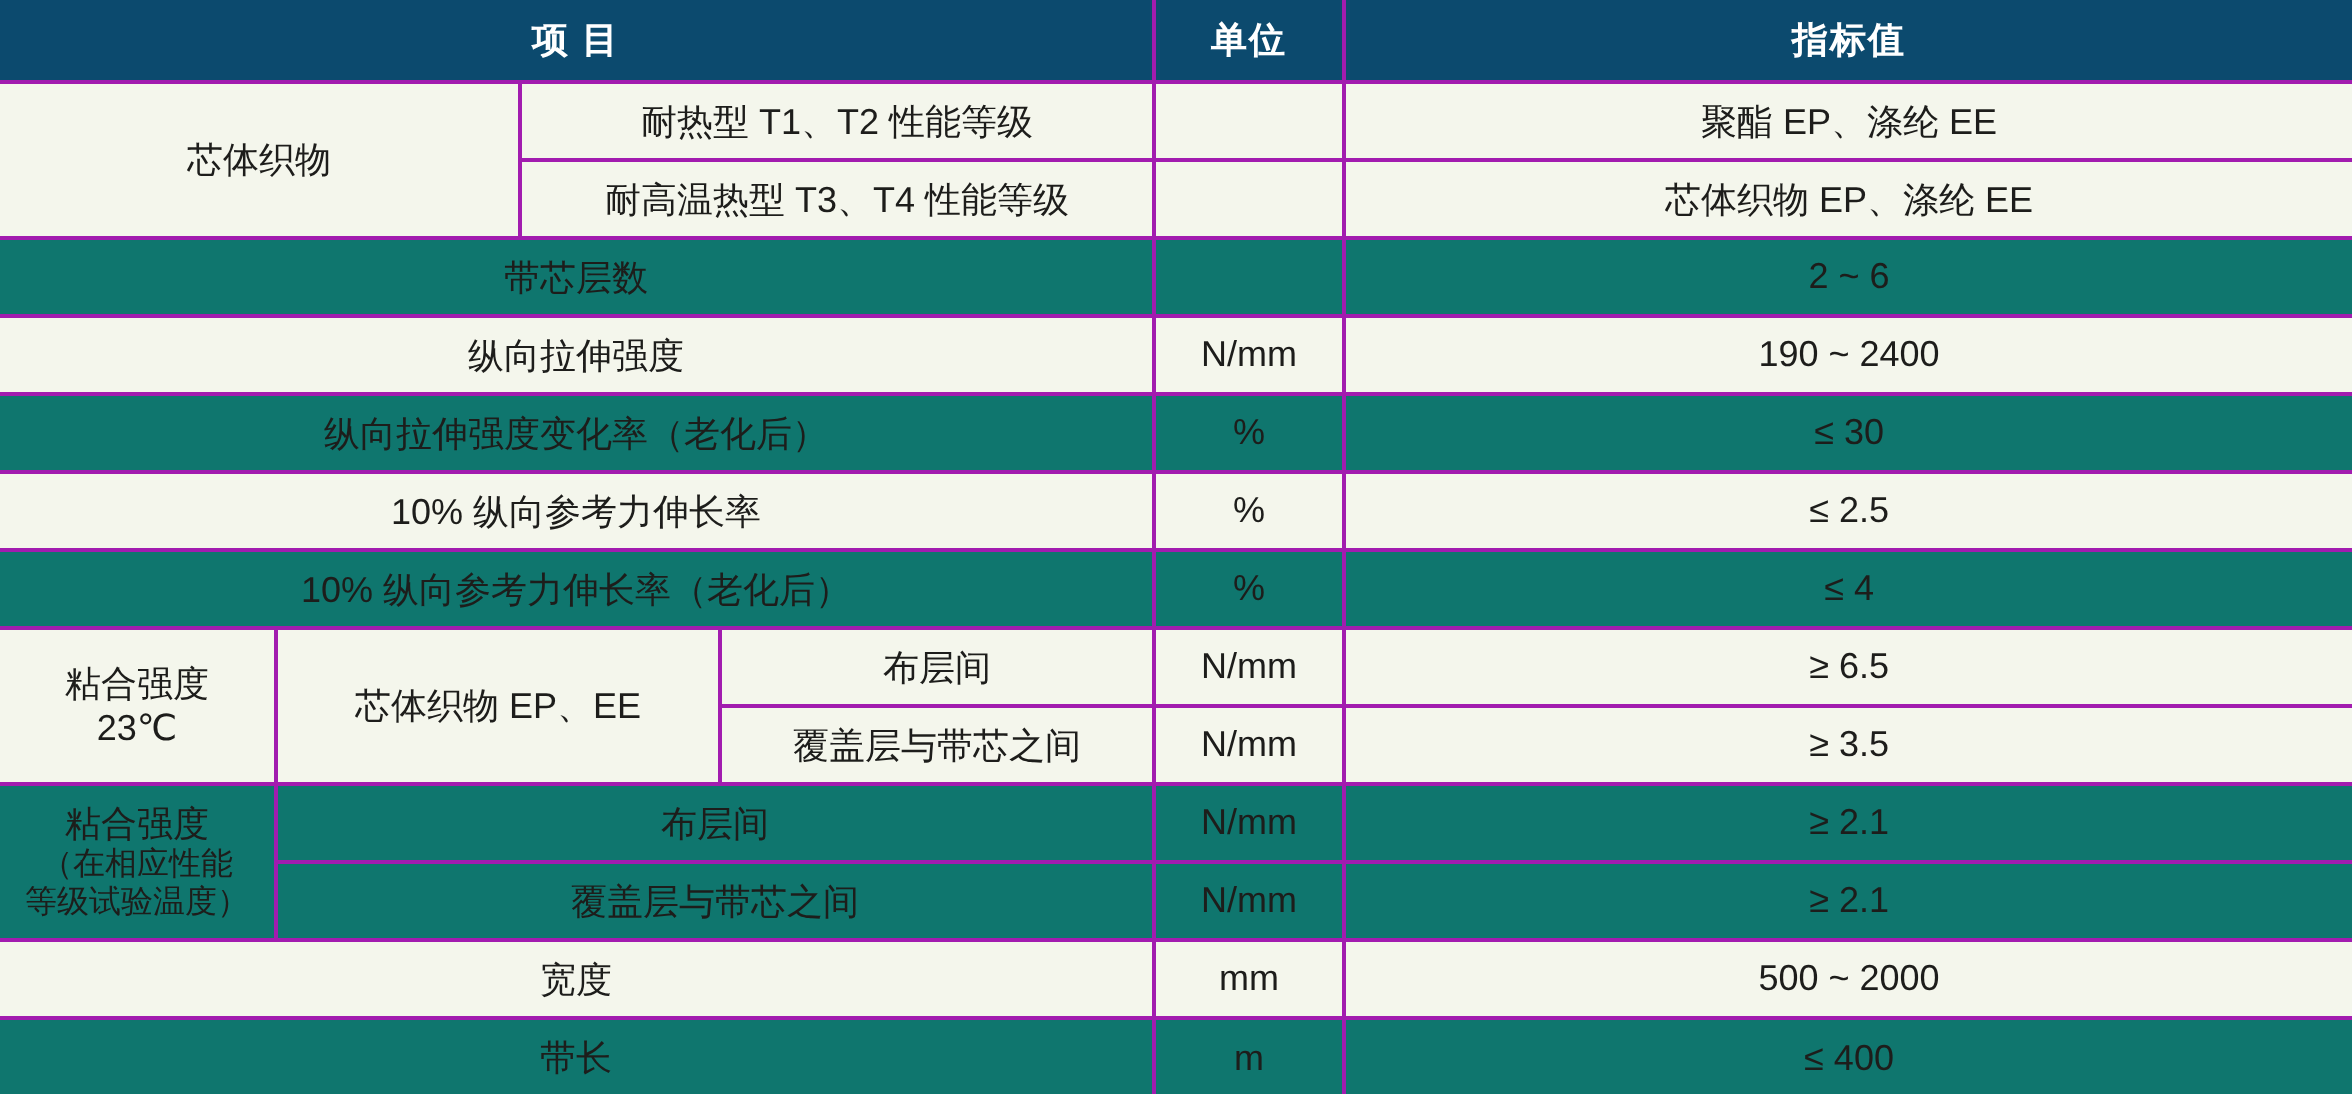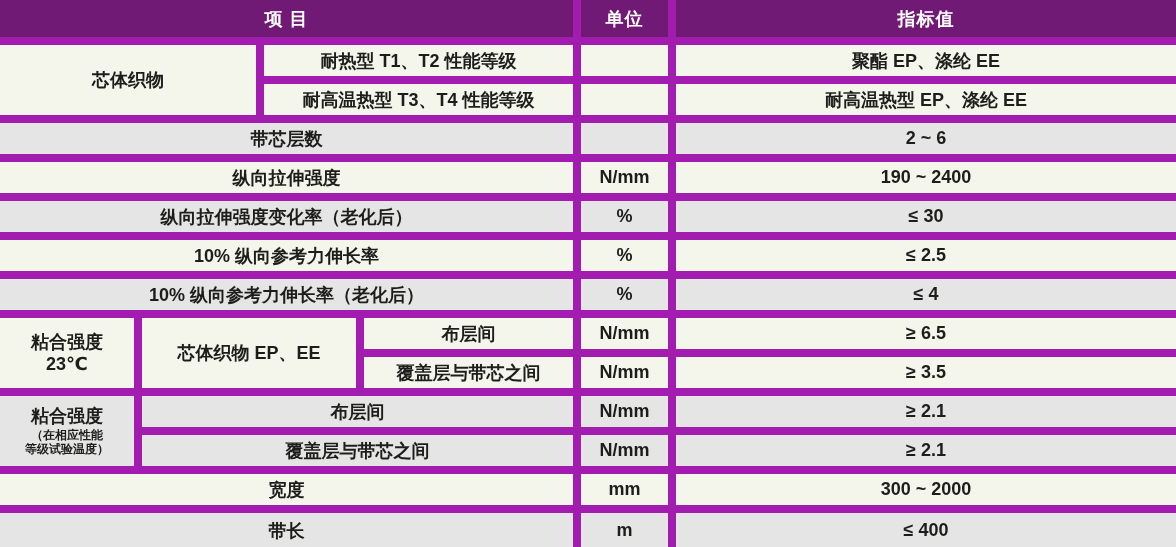--- a/index.html
+++ b/index.html
@@ -36,7 +36,7 @@
 
   tr.head { height: 41px; }
   tr.head th {
-    background: #701a75;
+    background: #0c4a6e;
     color: #ffffff;
     font-weight: bold;
     font-size: 18px;

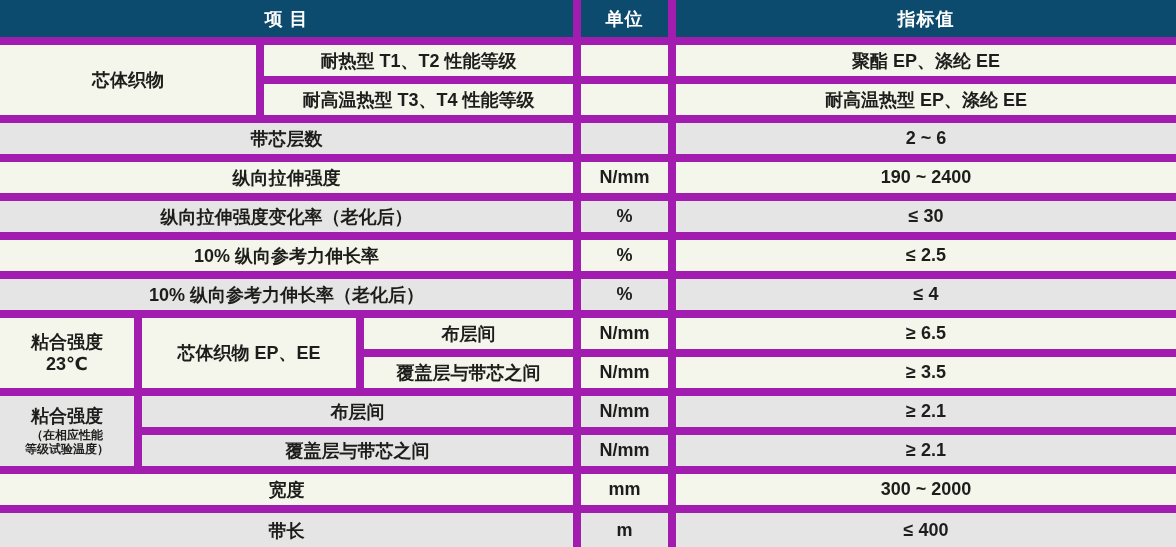--- a/index.html
+++ b/index.html
@@ -20,12 +20,12 @@
     color: #1d1d1b;
   }
   table.spec td, table.spec th {
-    border: 8px solid #a21caf;
+    border: 2px solid #a21caf;
     text-align: center;
     vertical-align: middle;
     padding: 0 4px;
     font-size: 18px;
-    font-weight: bold;
+    font-weight: normal;
     overflow: hidden;
   }
   

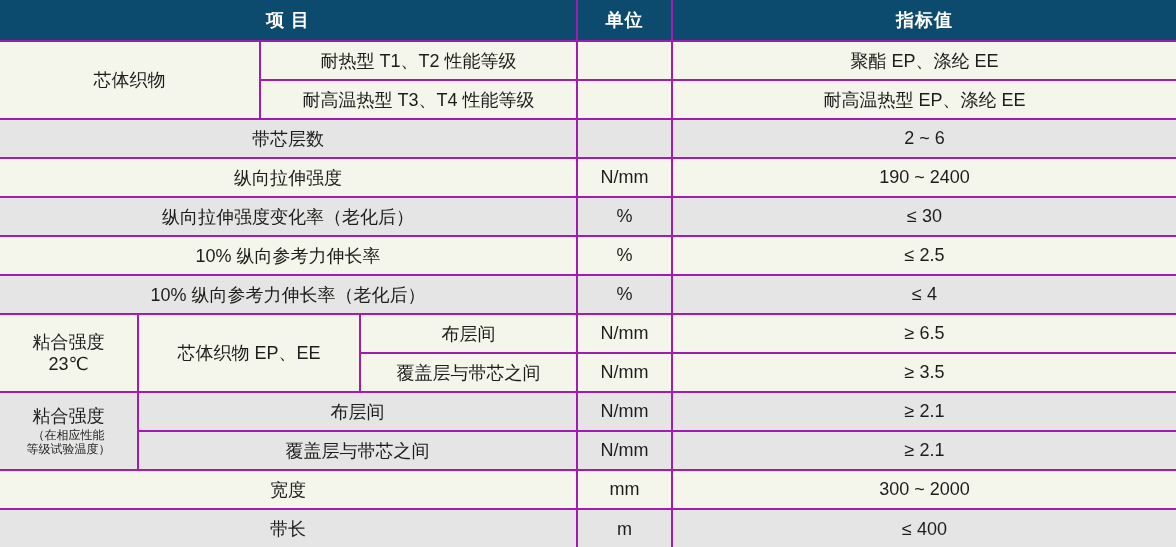--- a/index.html
+++ b/index.html
@@ -82,7 +82,7 @@
     <tr class="row">
       <td class="w" colspan="2">耐高温热型 T3、T4 性能等级</td>
       <td class="w"></td>
-      <td class="w">耐高温热型 EP、涤纶 EE</td>
+      <td class="w">芯体织物 EP、涤纶 EE</td>
     </tr>
 
     <tr class="row">

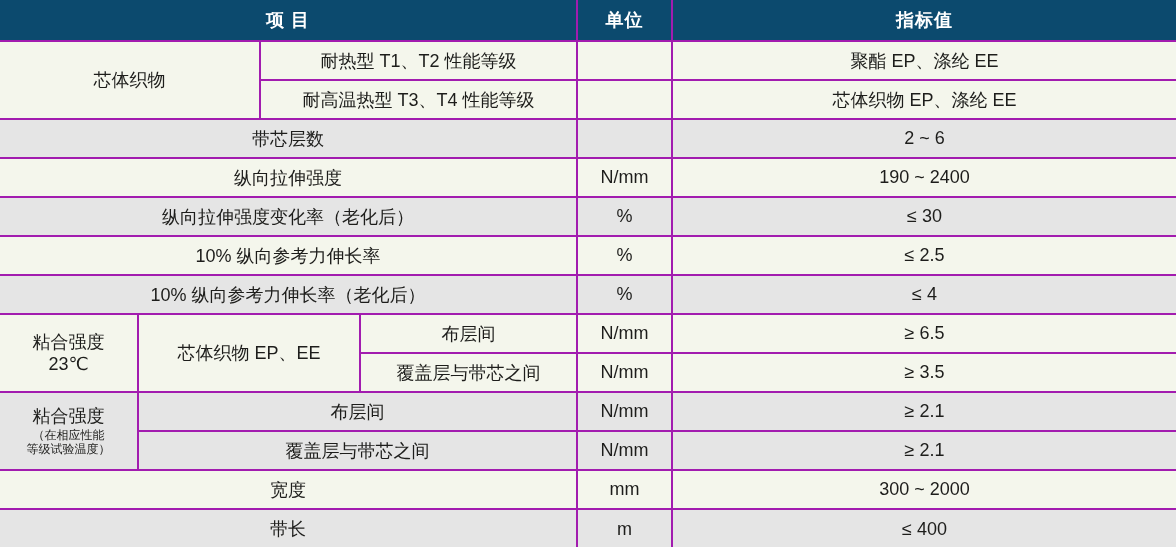--- a/index.html
+++ b/index.html
@@ -44,7 +44,7 @@
   }
   tr.row { height: 39px; }
   .w { background: #f4f6ec; }   
-  .g { background: #e5e5e5; }   
+  .g { background: #0f766e; }   
   .small {
     font-size: 12px;
     line-height: 1.2;

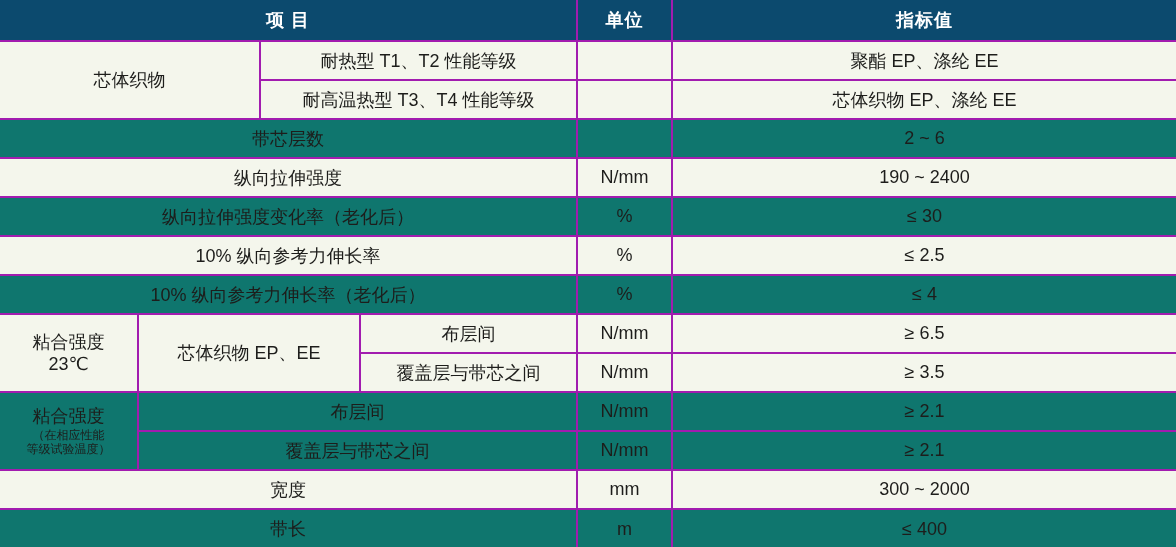--- a/index.html
+++ b/index.html
@@ -46,7 +46,7 @@
   .w { background: #f4f6ec; }   
   .g { background: #0f766e; }   
   .small {
-    font-size: 12px;
+    font-size: 16px;
     line-height: 1.2;
     display: block;
   }

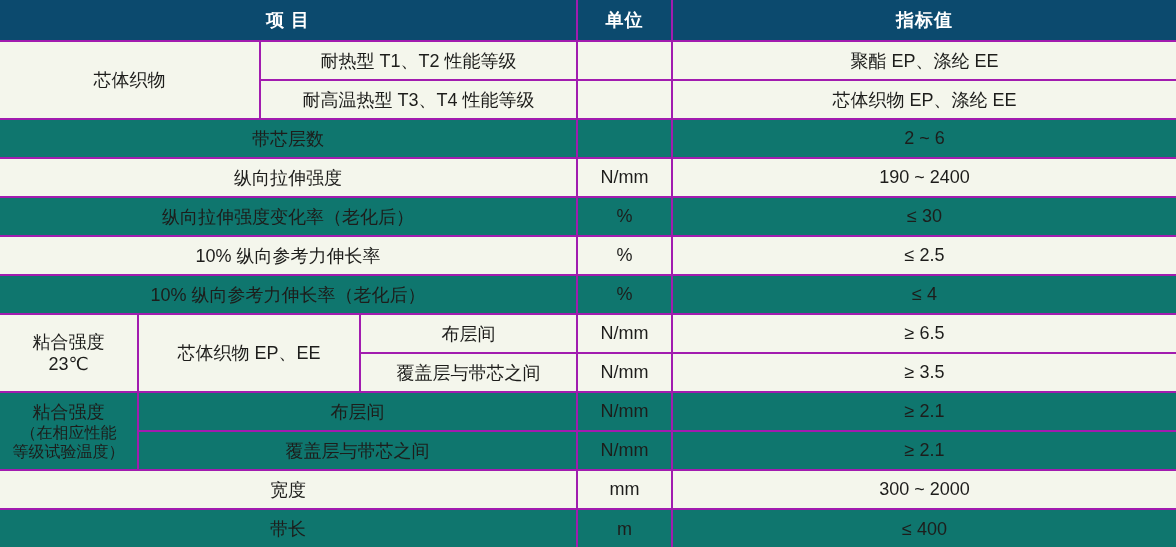--- a/index.html
+++ b/index.html
@@ -146,7 +146,7 @@
     <tr class="row">
       <td class="w edge" colspan="4">宽度</td>
       <td class="w">mm</td>
-      <td class="w">300 ~ 2000</td>
+      <td class="w">500 ~ 2000</td>
     </tr>
     <tr class="row">
       <td class="g edge" colspan="4">带长</td>

